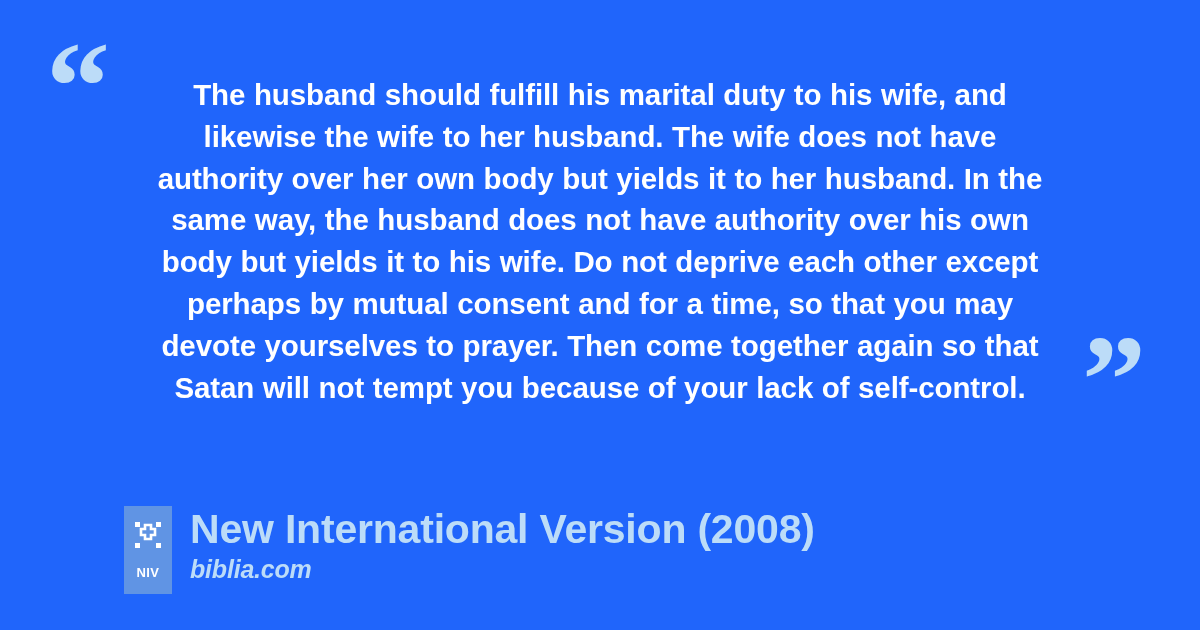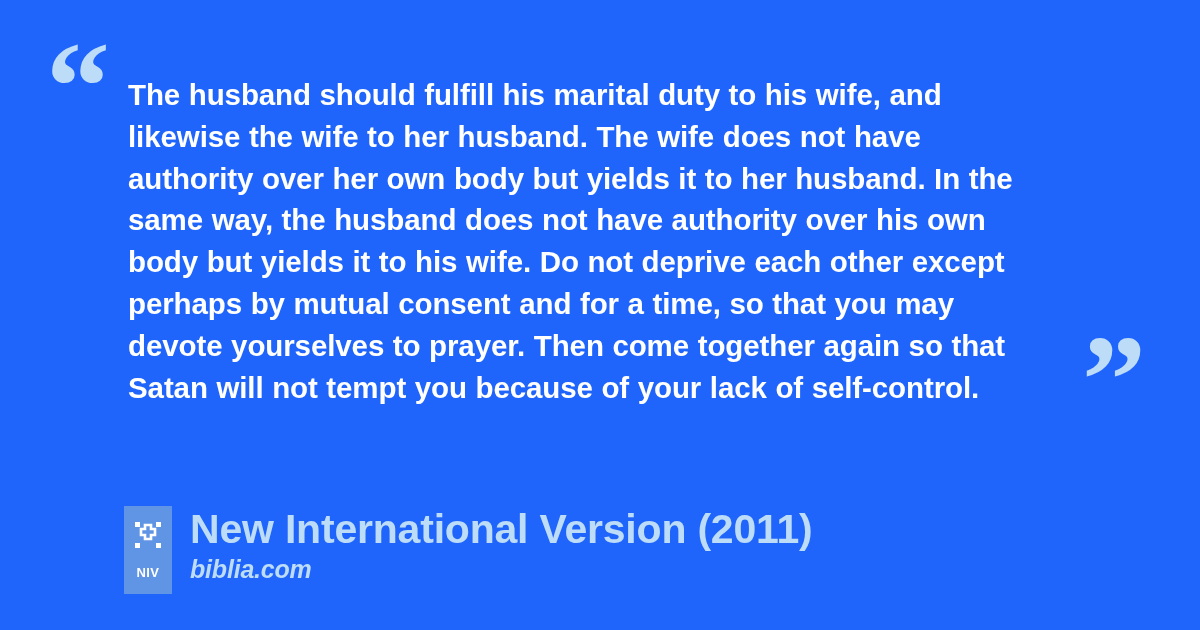--- a/index.html
+++ b/index.html
@@ -45,10 +45,10 @@
   
   #quote-block {
     position: absolute;
-    left: 128px;
+    left: 112px;
     top: 74px;
     width: 976px;
-    text-align: left;
+    text-align: center;
   }
   #quote-text {
     margin: 0;

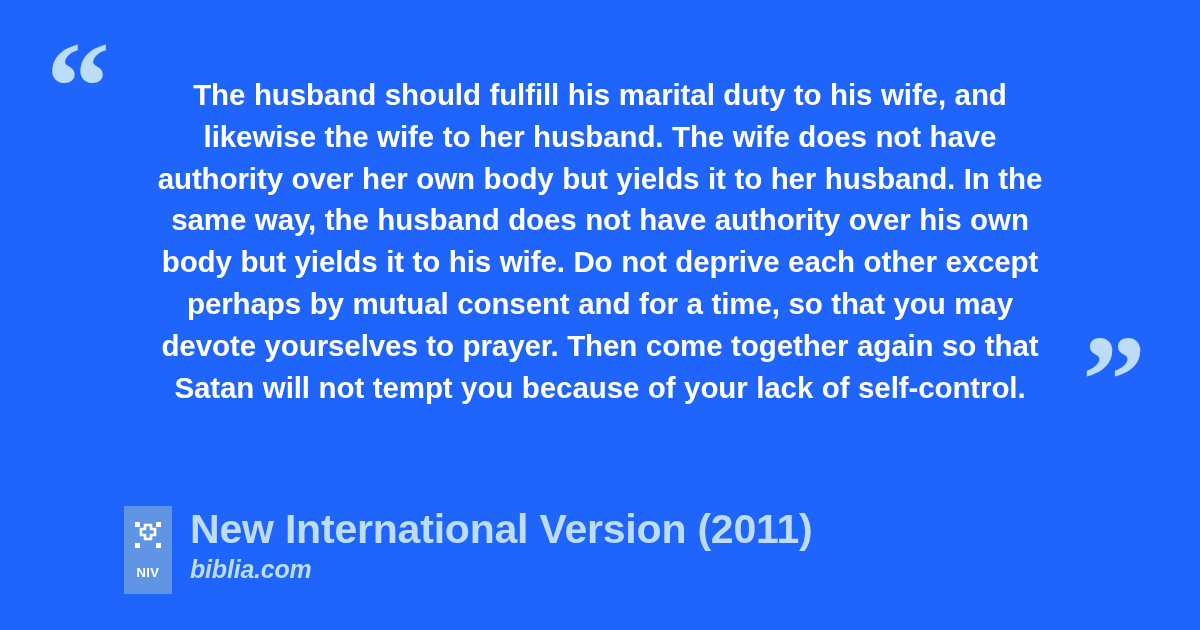--- a/index.html
+++ b/index.html
@@ -155,7 +155,7 @@
     </div>
 
     <div id="footer-text">
-      <div id="source-title" style="color: rgb(188, 220, 248);">New International Version (2011)</div>
+      <div id="source-title" style="color: rgb(188, 220, 248);">New International Version (2008)</div>
       <div id="source-site" style="color: rgb(188, 220, 248); font-style: italic;">biblia.com</div>
     </div>
 

